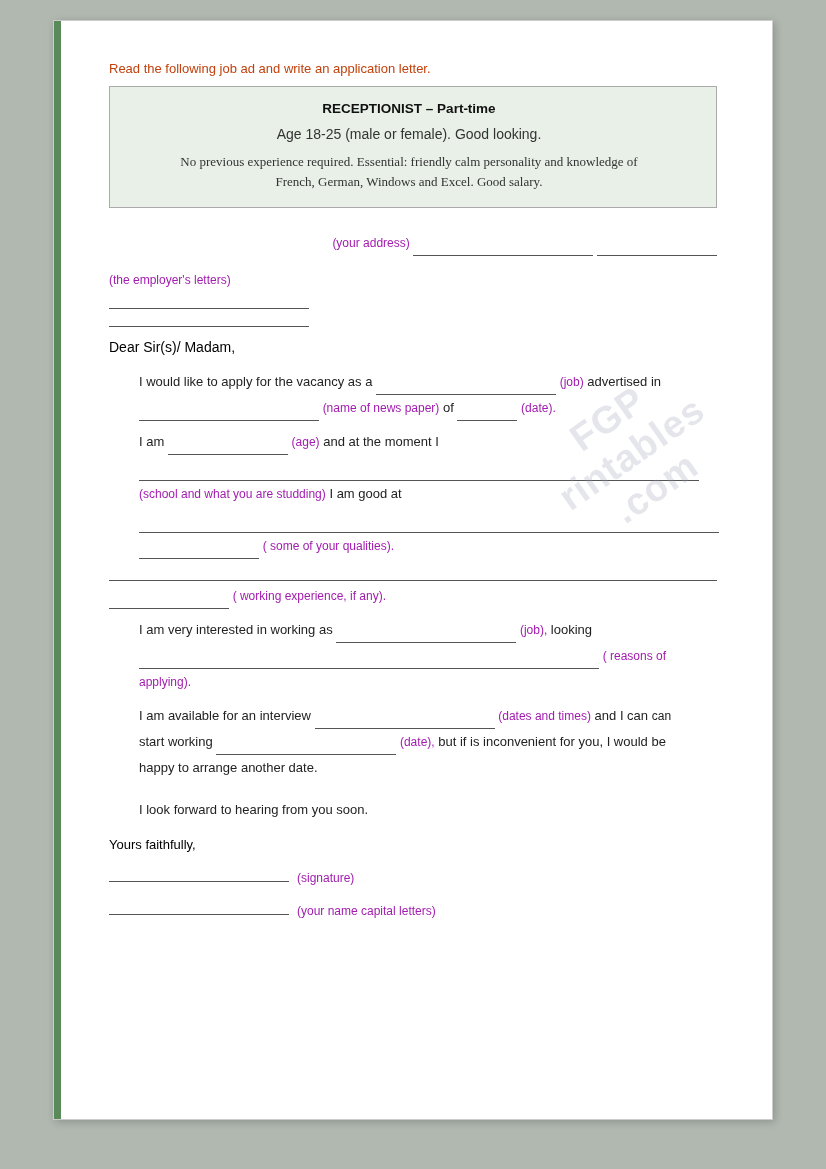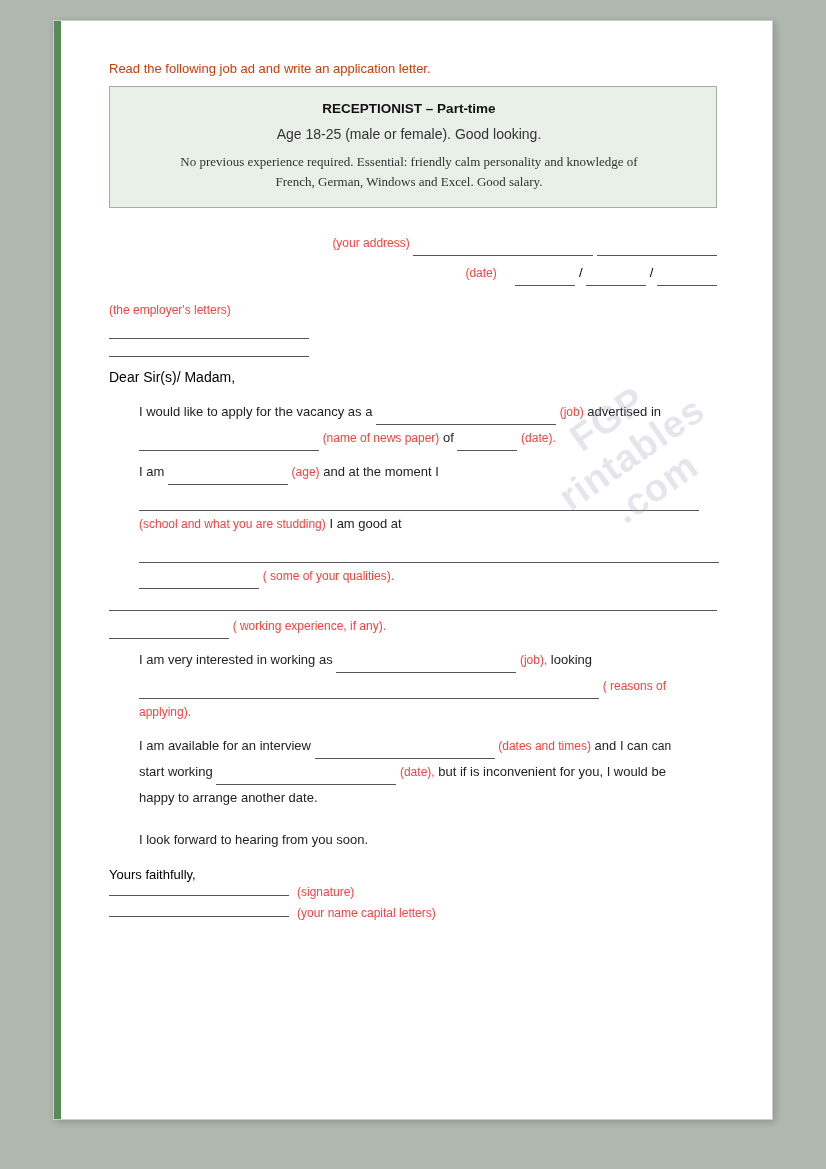--- a/index.html
+++ b/index.html
@@ -84,7 +84,7 @@
       line-height: 2;
     }
     .hint {
-      color: #ef4444;
+      color: #a21caf;
       font-size: 12px;
     }
     .underline {

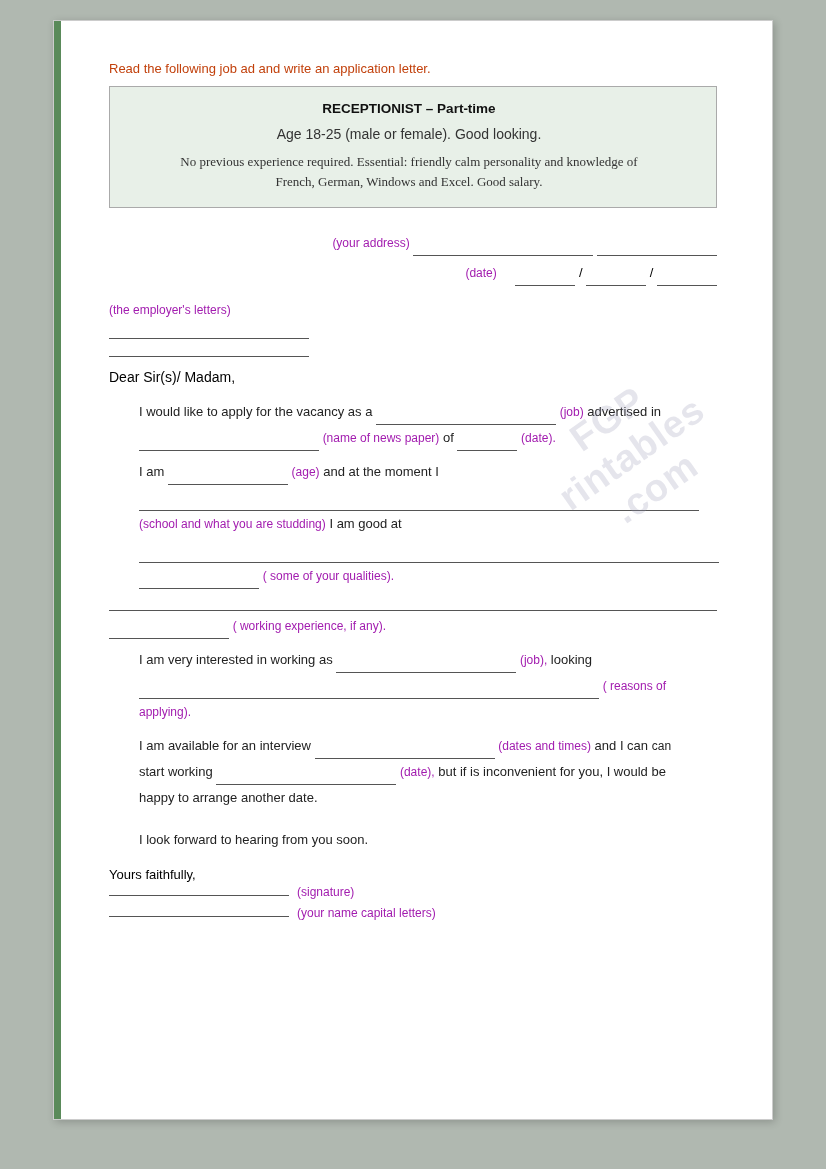--- a/index.html
+++ b/index.html
@@ -171,15 +171,6 @@
       <span class="underline underline-long"></span>
       <span class="underline underline-medium"></span>
     </div>
-    <div class="address-block">
-      <span class="hint">(date)</span>
-      <span style="margin-left:4px;">&nbsp;&nbsp;</span>
-      <span class="underline underline-short"></span>
-      <span>/</span>
-      <span class="underline underline-short"></span>
-      <span>/</span>
-      <span class="underline underline-short"></span>
-    </div>
 
     <div class="employer-address">
       <span class="hint">(the employer's letters)</span>

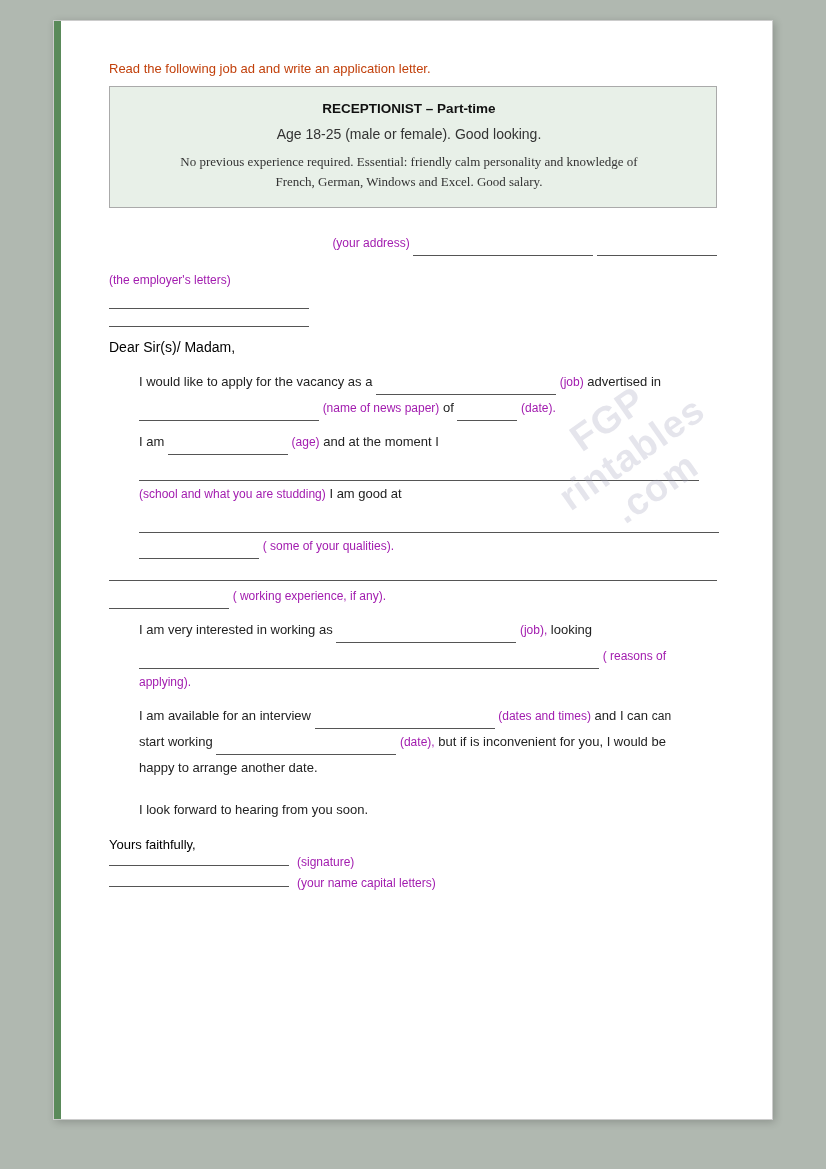--- a/index.html
+++ b/index.html
@@ -135,7 +135,7 @@
       display: flex;
       align-items: baseline;
       gap: 8px;
-      margin-top: 0;
+      margin-top: 16px;
       margin-bottom: 4px;
     }
     .sig-underline {

